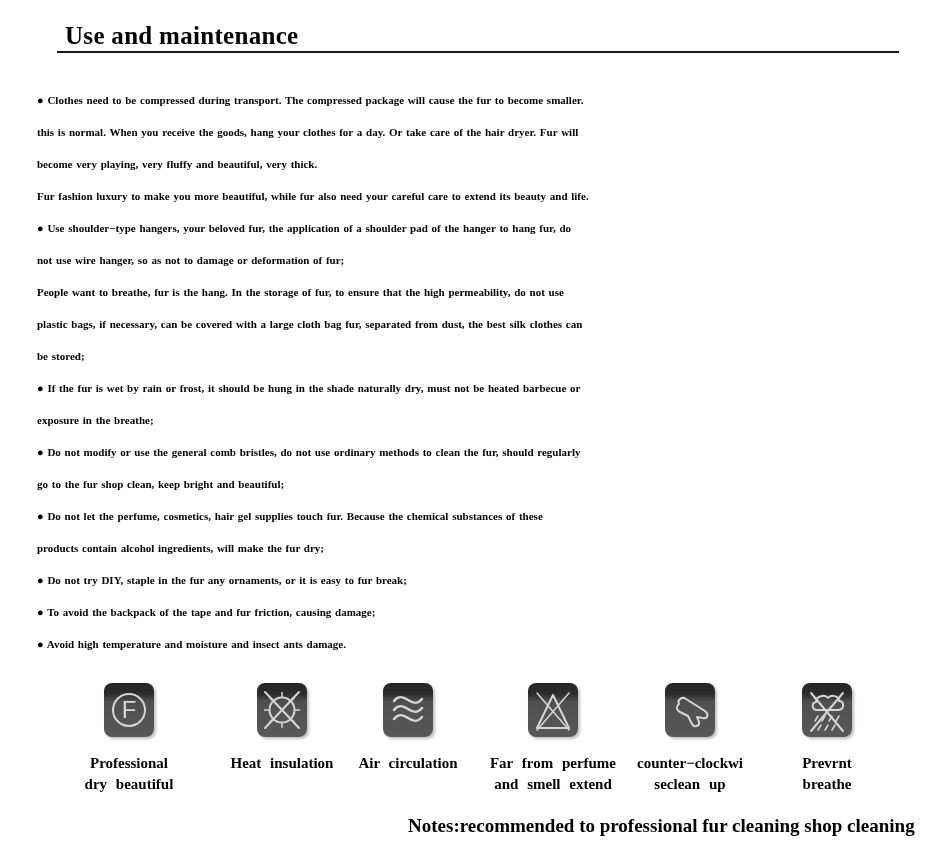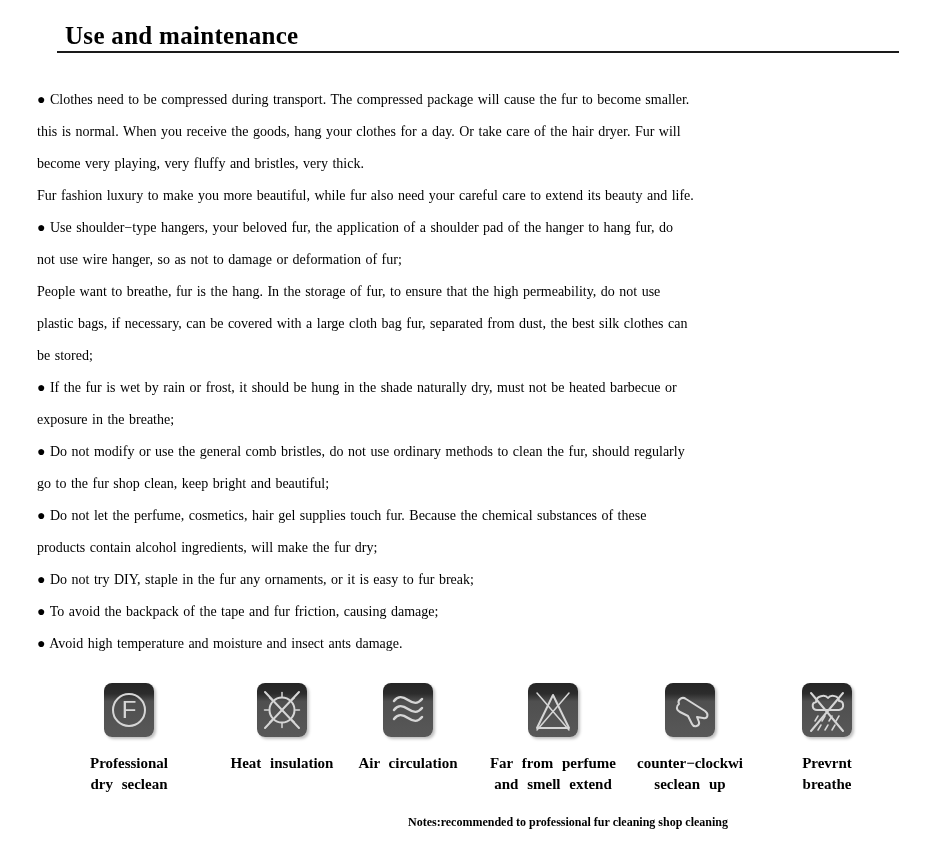--- a/index.html
+++ b/index.html
@@ -37,8 +37,8 @@
     width: 885px;
   }
   .content .line {
-    font-size: 14px;
-    font-weight: normal;
+    font-size: 11px;
+    font-weight: bold;
     line-height: 32px;
     white-space: nowrap;
     word-spacing: 1px;

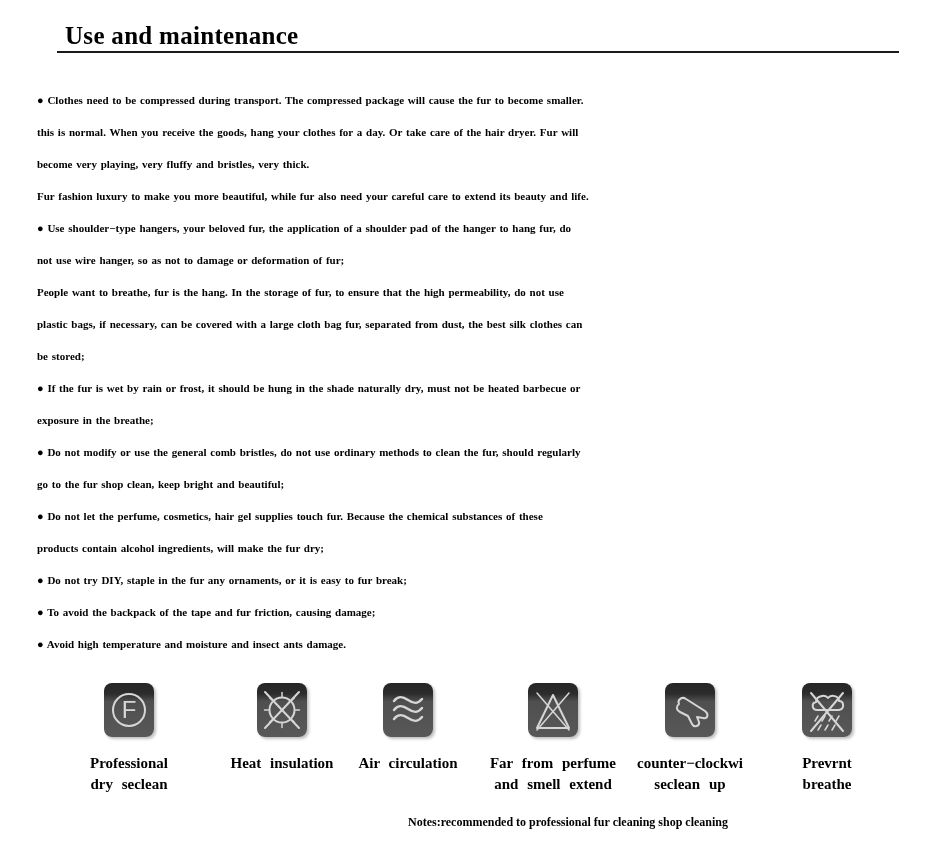--- a/index.html
+++ b/index.html
@@ -94,7 +94,7 @@
   <div class="content">
     <div class="line">● Clothes need to be compressed during transport. The compressed package will cause the fur to become smaller.</div>
     <div class="line">this is normal. When you receive the goods, hang your clothes for a day. Or take care of the hair dryer. Fur will</div>
-    <div class="line">become very playing, very fluffy and bristles, very thick.</div>
+    <div class="line">become very playing, very fluffy and beautiful, very thick.</div>
     <div class="line">Fur fashion luxury to make you more beautiful, while fur also need your careful care to extend its beauty and life.</div>
     <div class="line">● Use shoulder−type hangers, your beloved fur, the application of a shoulder pad of the hanger to hang fur, do</div>
     <div class="line">not use wire hanger, so as not to damage or deformation of fur;</div>

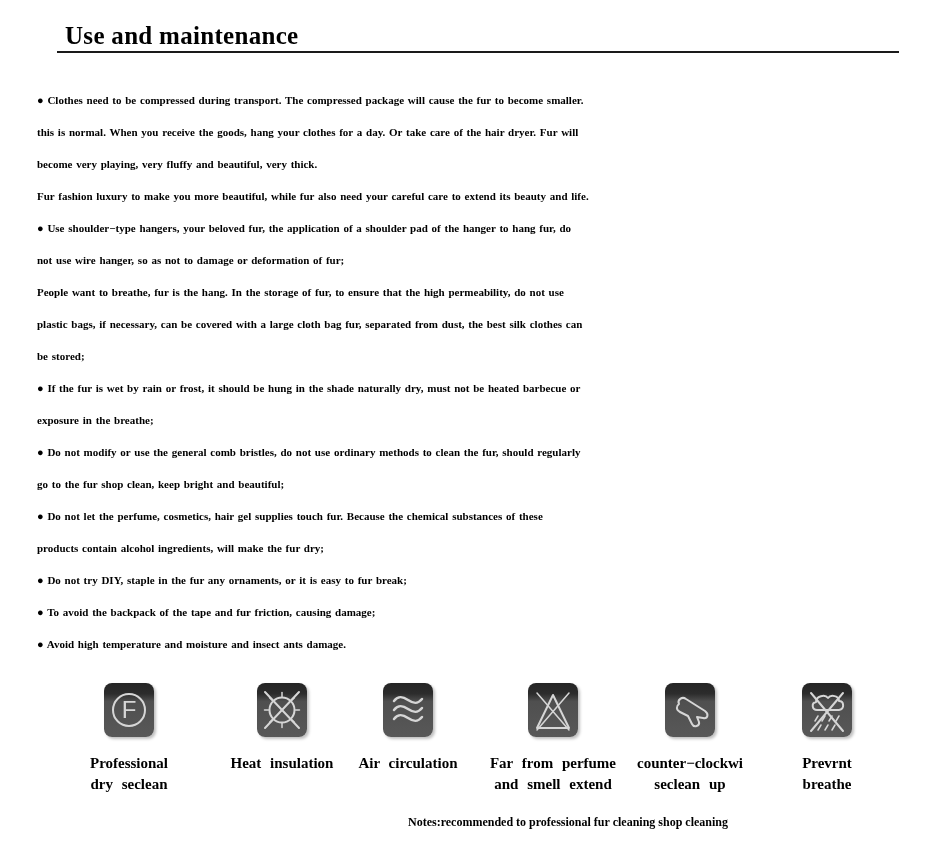--- a/index.html
+++ b/index.html
@@ -123,7 +123,7 @@
       </div>
       <div class="symbol-label">
         <div>Professional</div>
-        <div>dry seclean</div>
+        <div>dry beautiful</div>
       </div>
     </div>
 

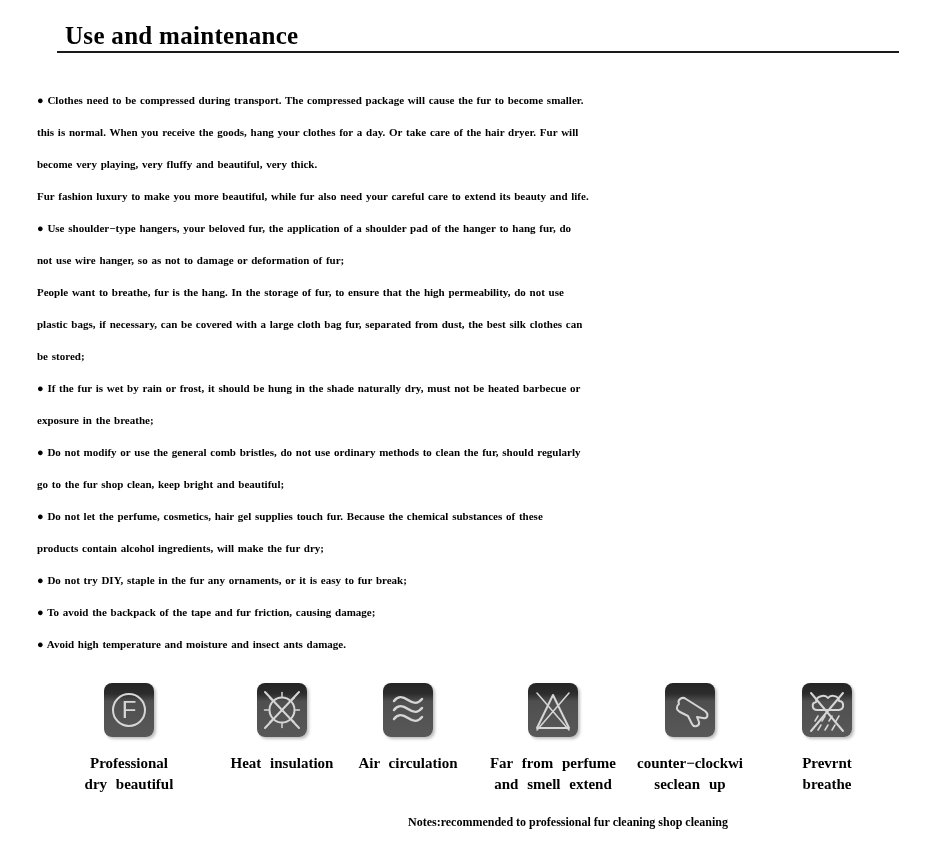--- a/index.html
+++ b/index.html
@@ -78,7 +78,7 @@
     position: absolute;
     left: 408px;
     top: 815px;
-    font-size: 12px;
+    font-size: 19px;
     font-weight: bold;
     white-space: nowrap;
   }

